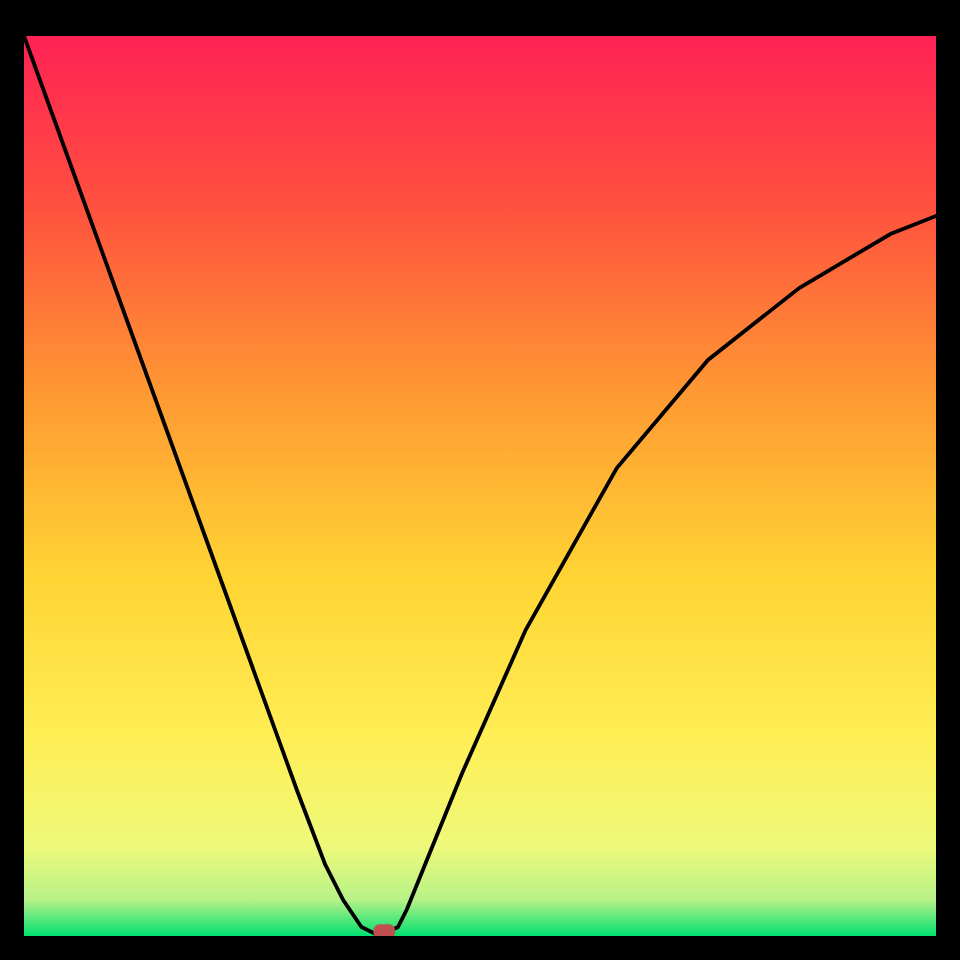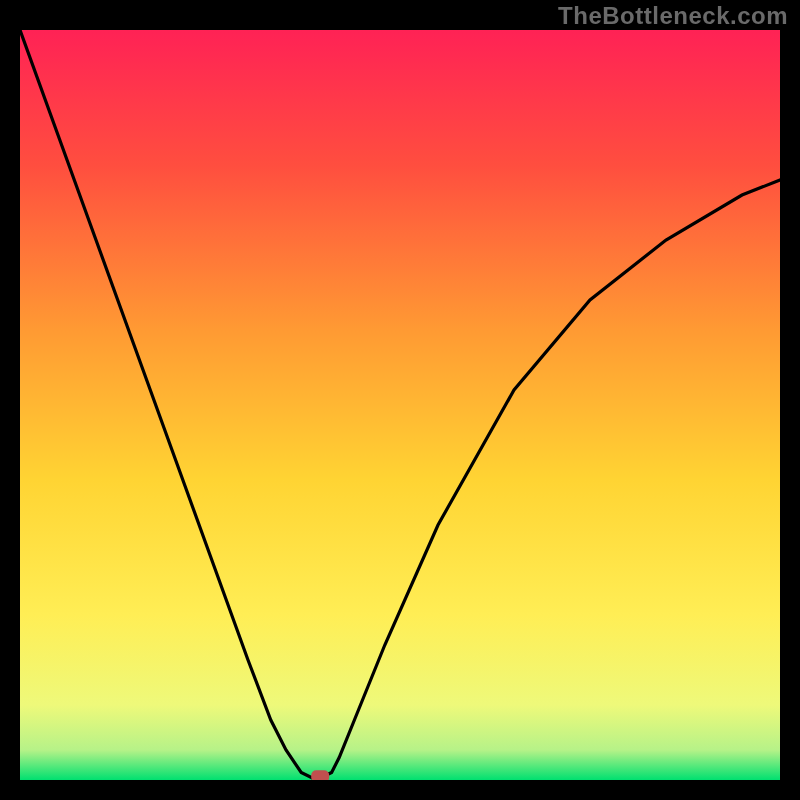--- a/index.html
+++ b/index.html
@@ -51,7 +51,6 @@
 <body>
 
 <div class="frame">
-  <div class="watermark">TheBottleneck.com</div>
 
   <div class="plot-area">
     <svg viewBox="0 0 760 750" width="760" height="750">

